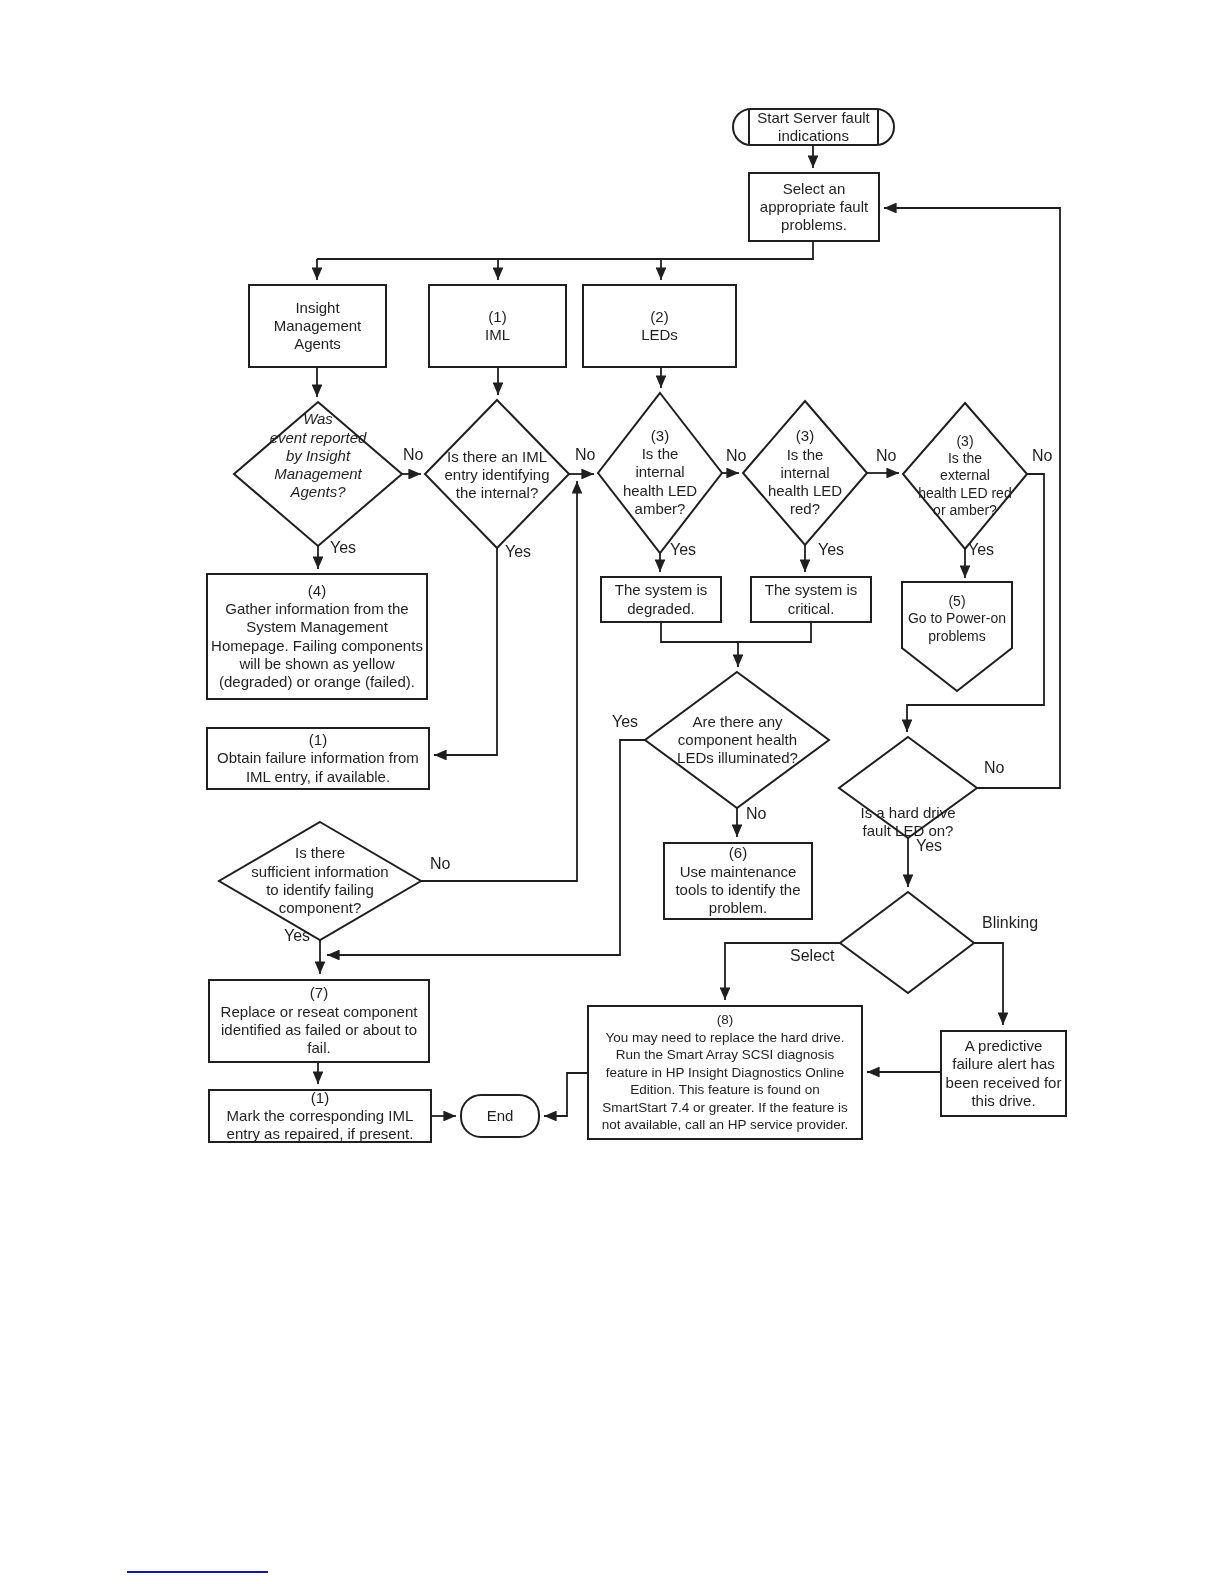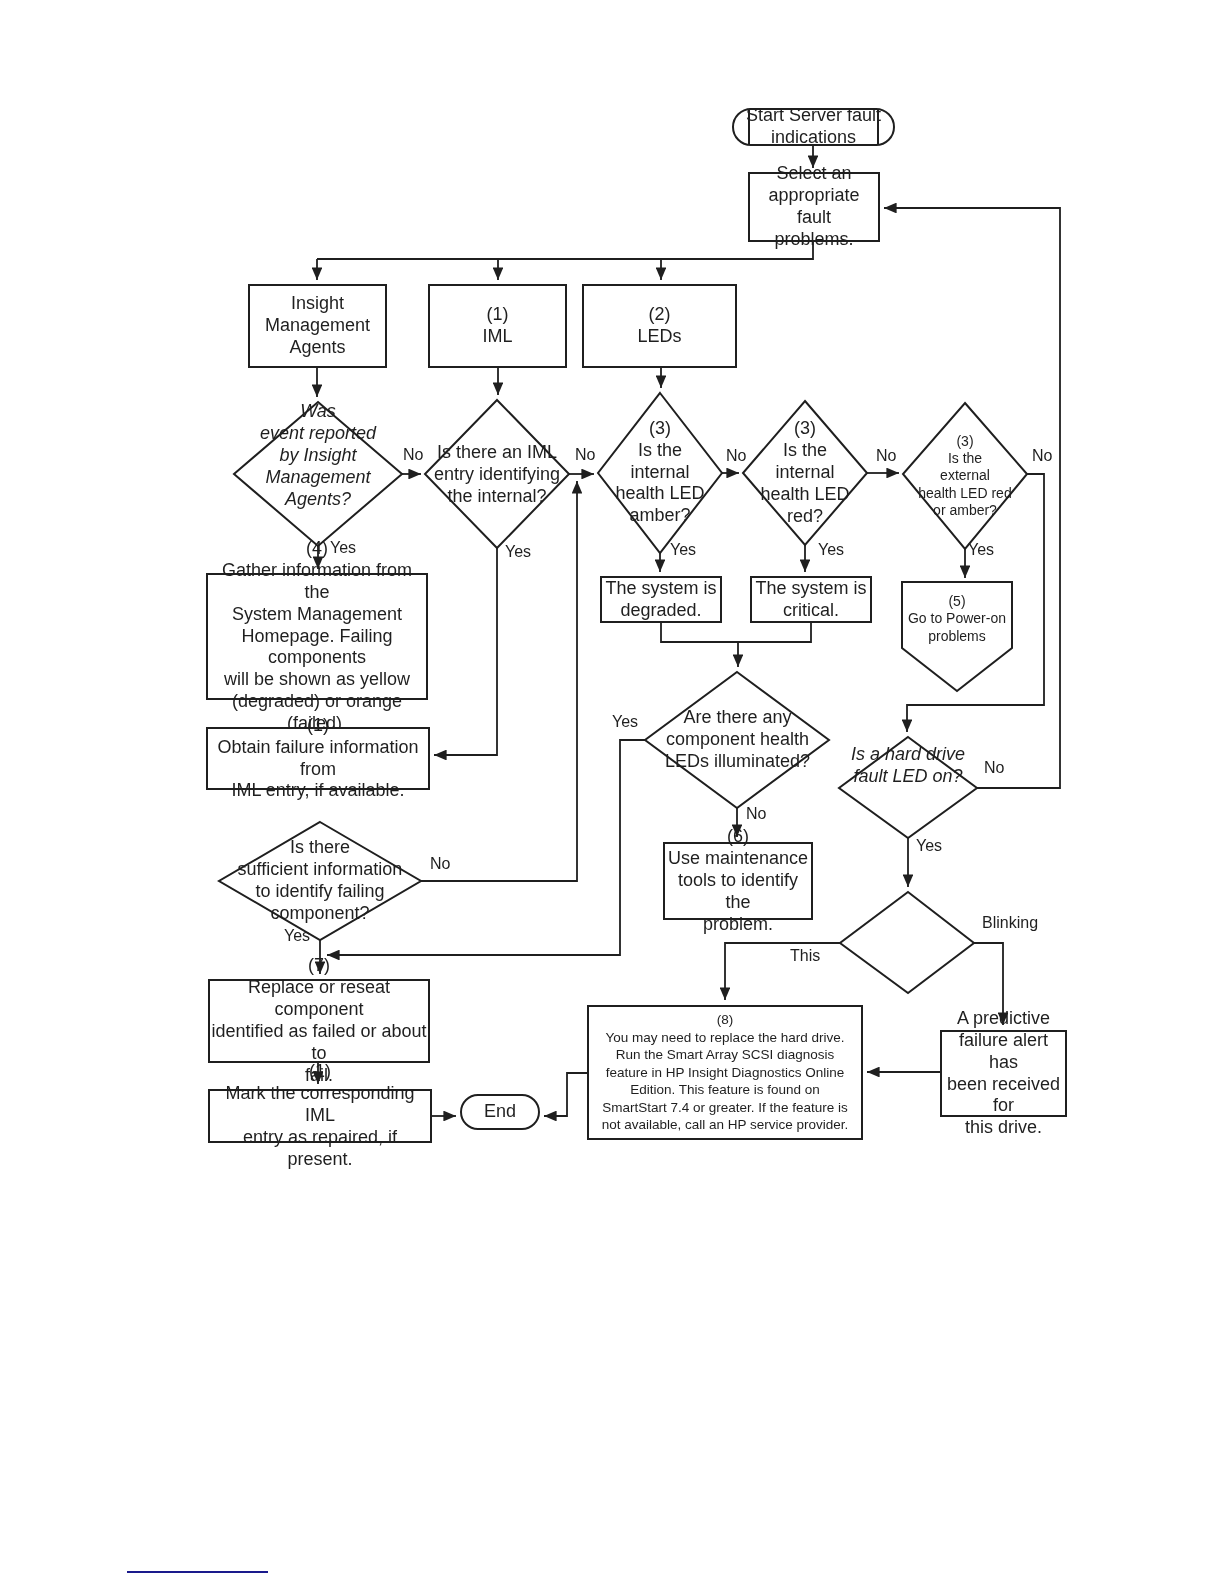--- a/index.html
+++ b/index.html
@@ -18,7 +18,7 @@
     display:flex;align-items:center;justify-content:center;
     text-align:center;
     white-space:pre-line;
-    font-size:18px;line-height:1.22;
+    font-size:15px;line-height:1.22;
     color:#1f1f1f;
     z-index:2;
   }

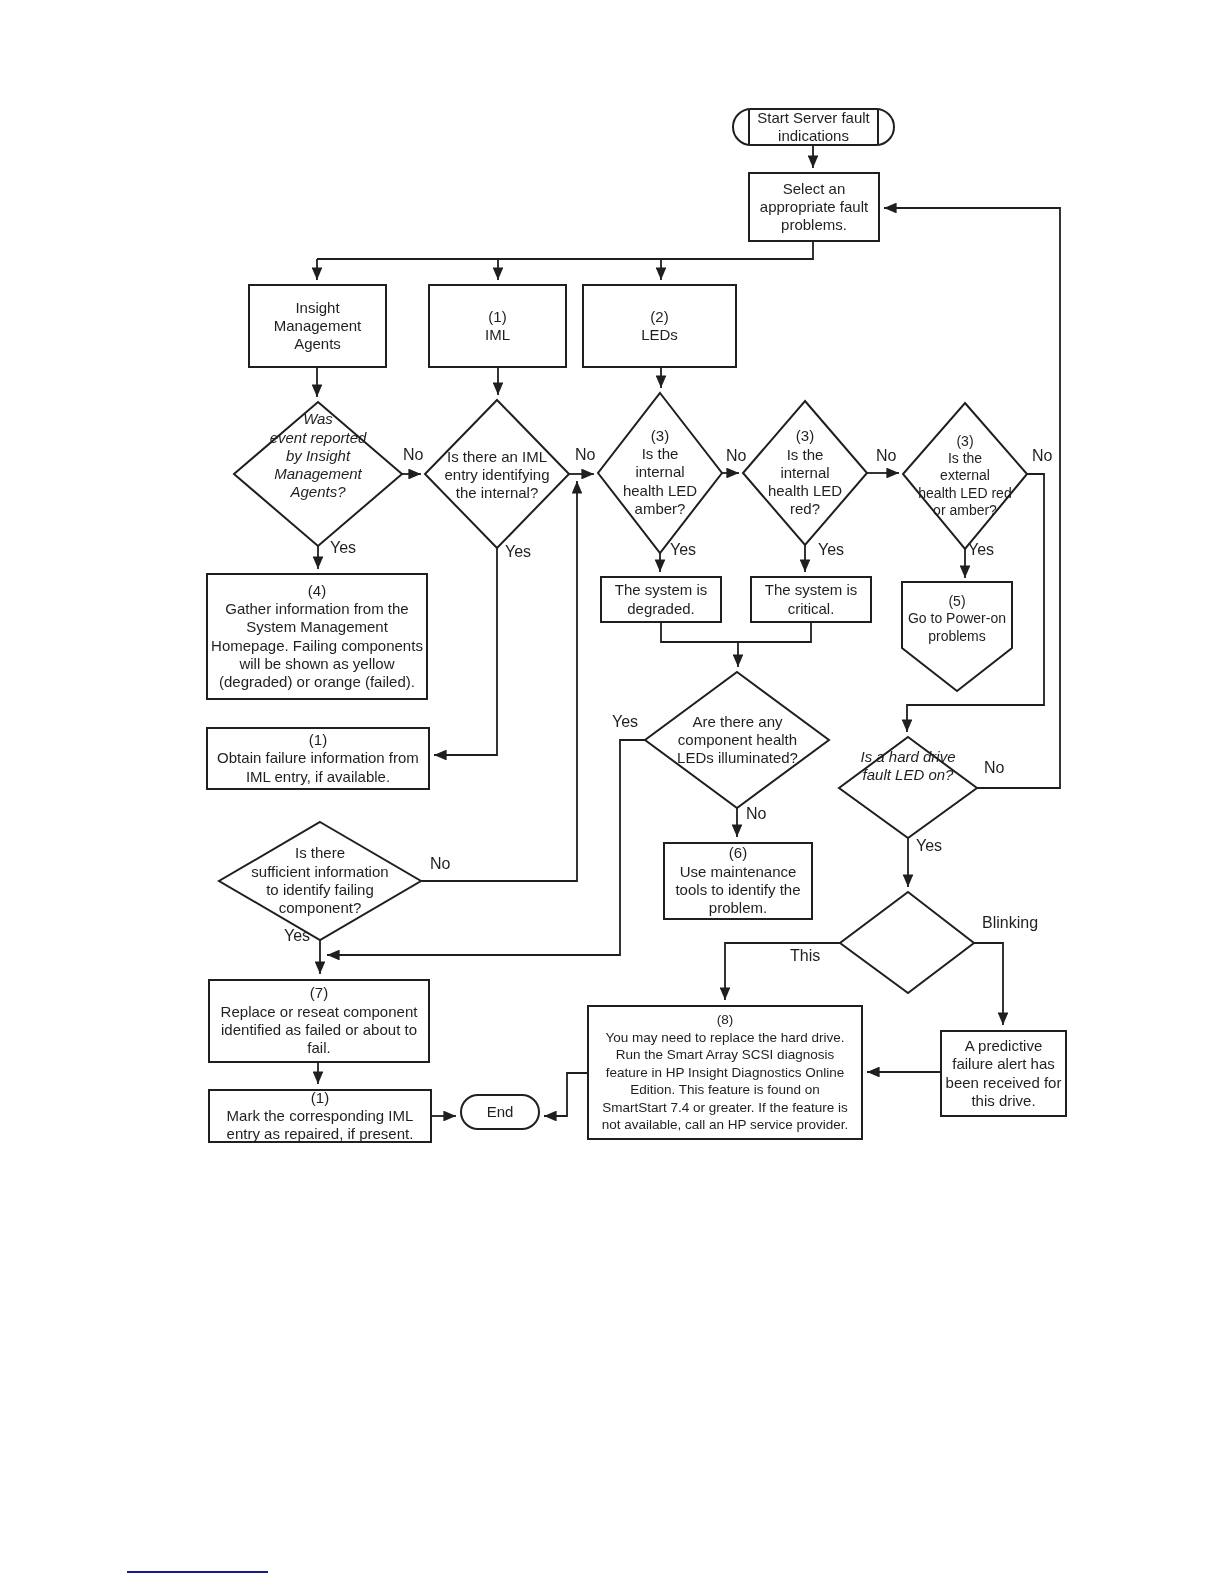--- a/index.html
+++ b/index.html
@@ -192,7 +192,7 @@
 sufficient information
 to identify failing
 component?</div>
-  <div class="node overlay" style="left:845px;top:736px;width:126px;height:60px;font-style:italic;">Is a hard drive
+  <div class="node overlay" style="left:845px;top:792px;width:126px;height:60px;">Is a hard drive
 fault LED on?</div>
   <div class="node overlay small" style="left:900px;top:586px;width:114px;height:66px;">(5)
 Go to Power-on

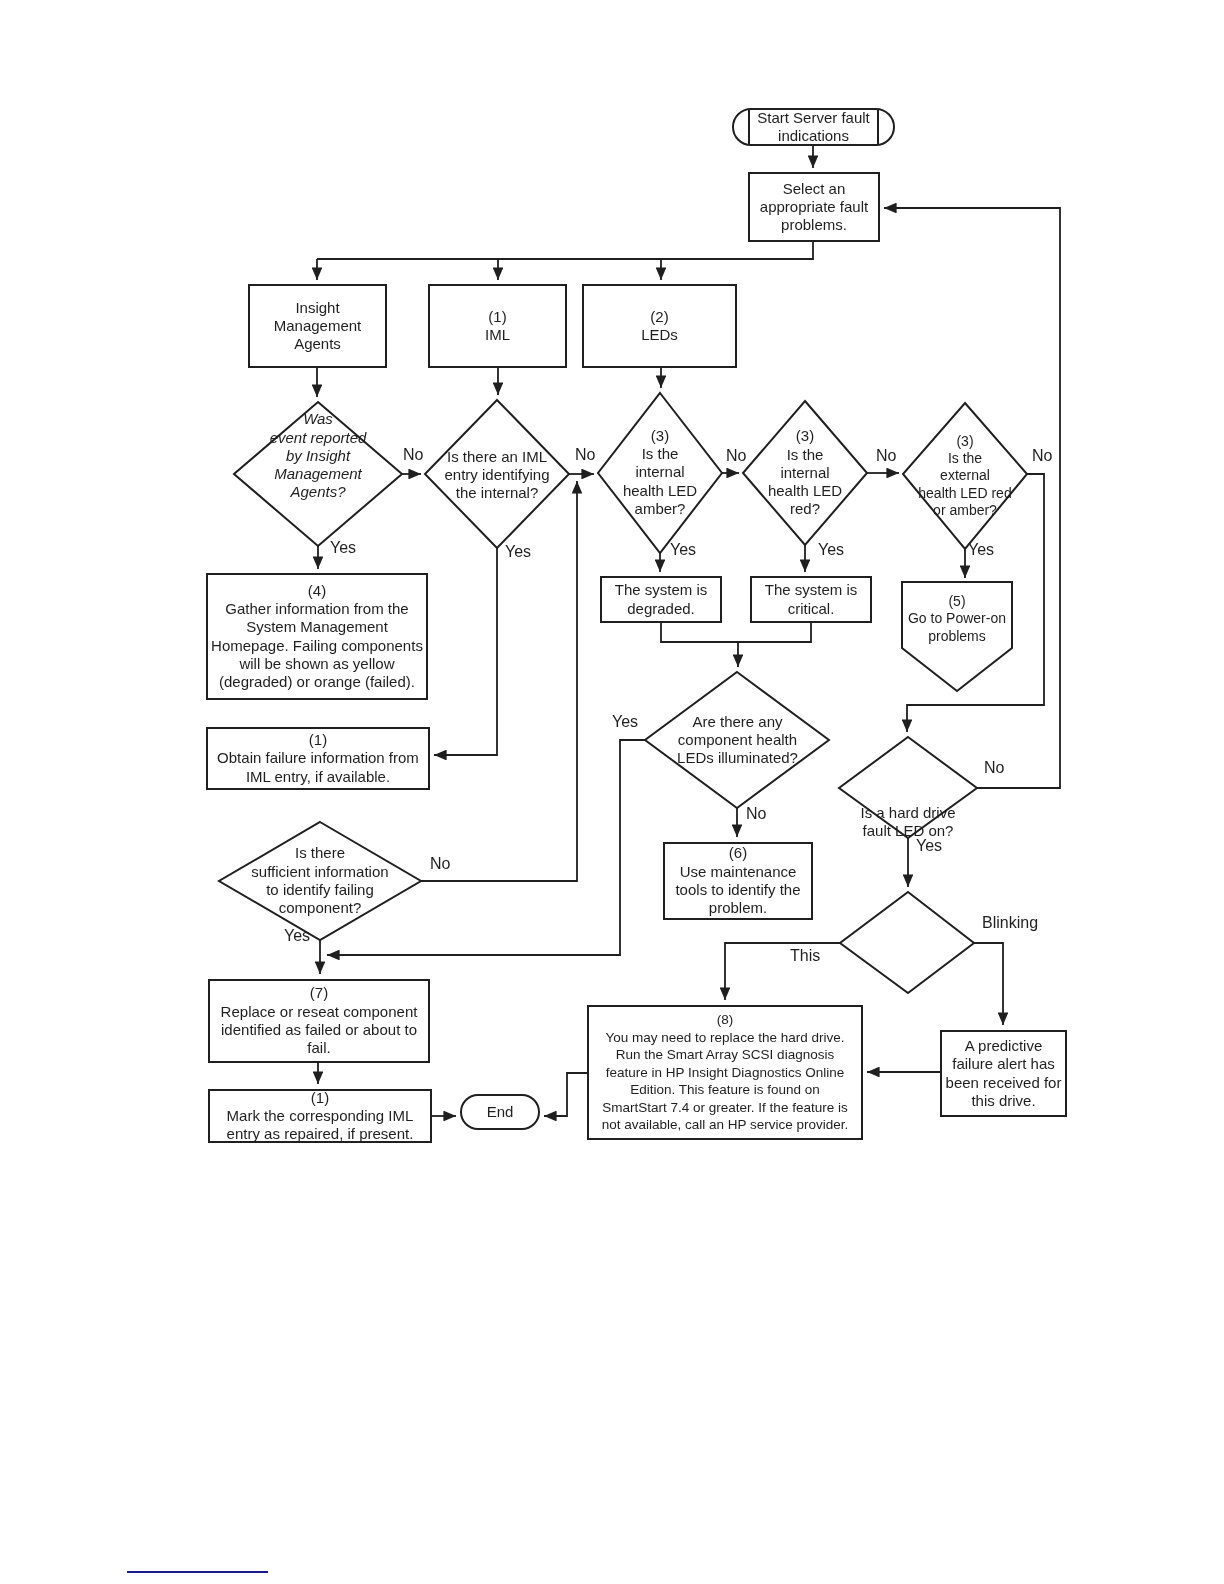--- a/index.html
+++ b/index.html
@@ -214,7 +214,7 @@
   <span class="elabel" style="left:746px;top:806px;">No</span>
   <span class="elabel" style="left:984px;top:760px;">No</span>
   <span class="elabel" style="left:916px;top:838px;">Yes</span>
-  <span class="elabel" style="left:790px;top:948px;">This</span>
+  <span class="elabel" style="left:790px;top:948px;">Select</span>
   <span class="elabel" style="left:982px;top:915px;">Blinking</span>
 
   <div class="footer-rule" style="left:127px;top:1571px;width:141px;height:2px;"></div>

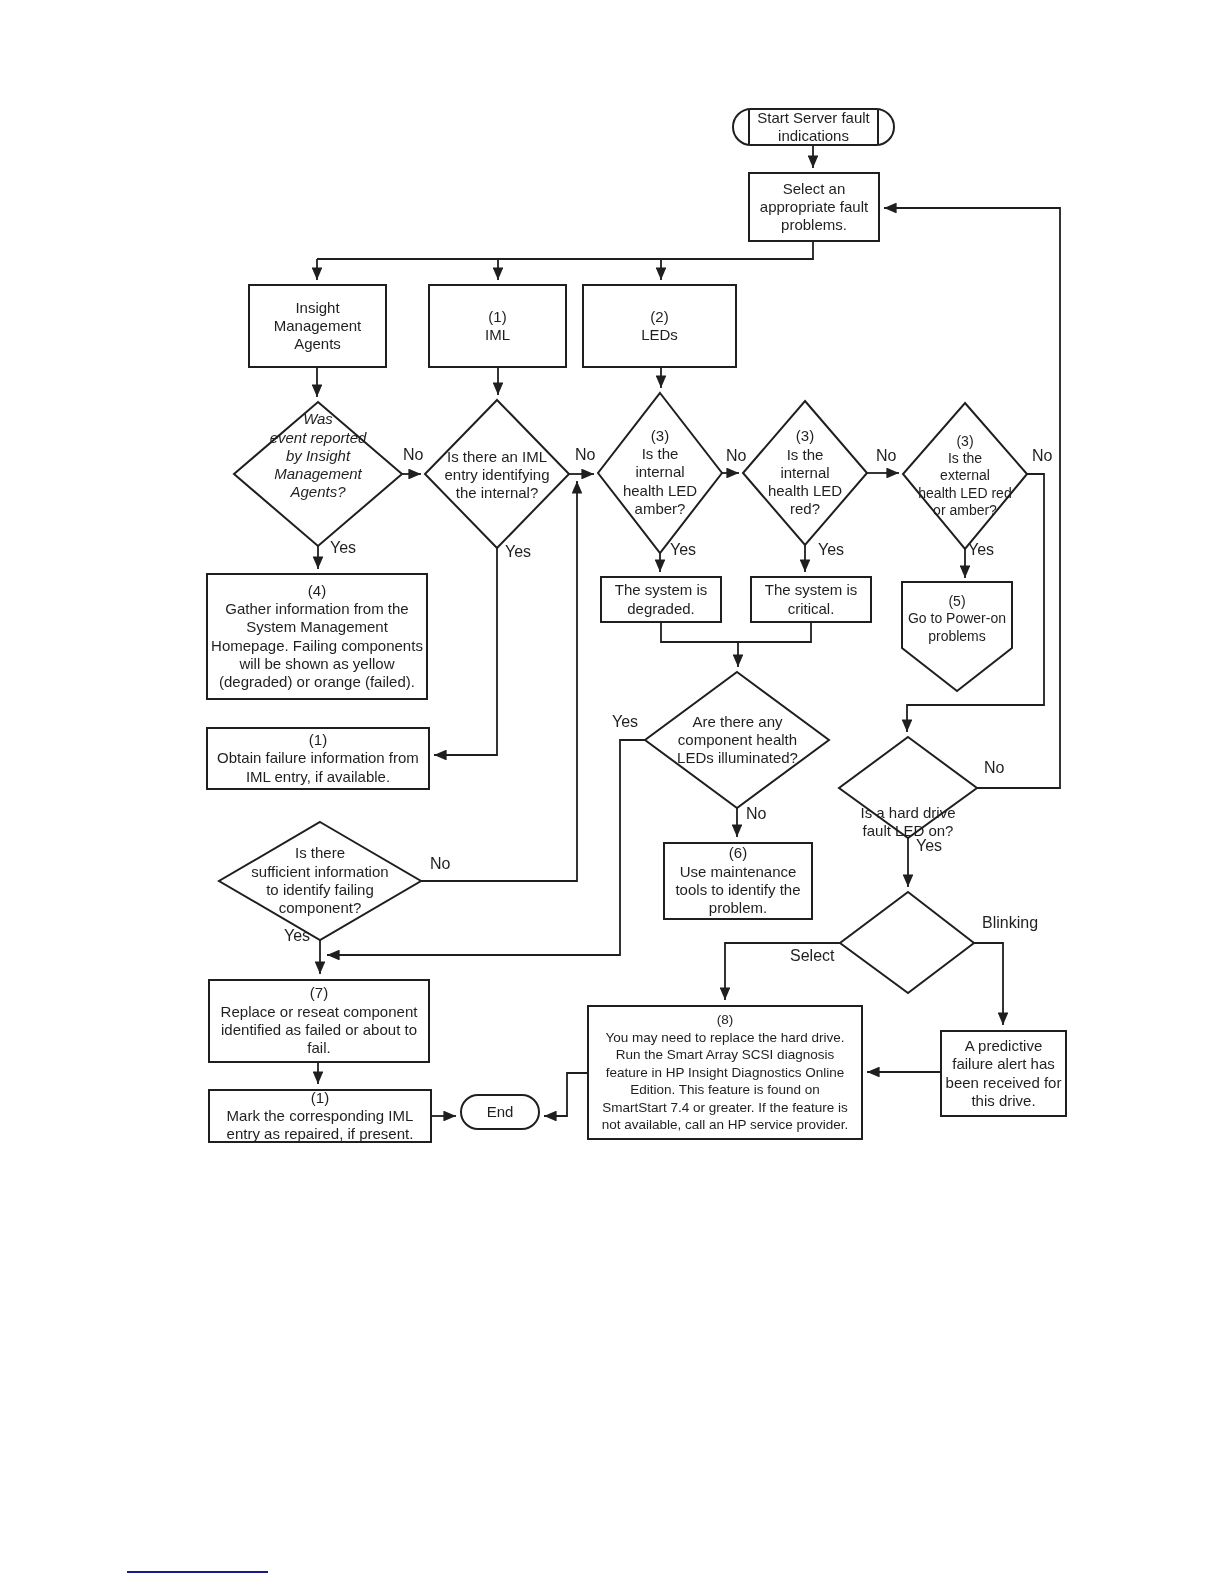--- a/index.html
+++ b/index.html
@@ -147,7 +147,7 @@
 Mark the corresponding IML
 entry as repaired, if present.</div>
 
-  <div class="node cap" style="left:460px;top:1094px;width:80px;height:36px;">End</div>
+  <div class="node cap" style="left:460px;top:1094px;width:80px;height:44px;">End</div>
 
   <div class="node rect tiny" style="left:587px;top:1005px;width:276px;height:135px;">(8)
 You may need to replace the hard drive.

